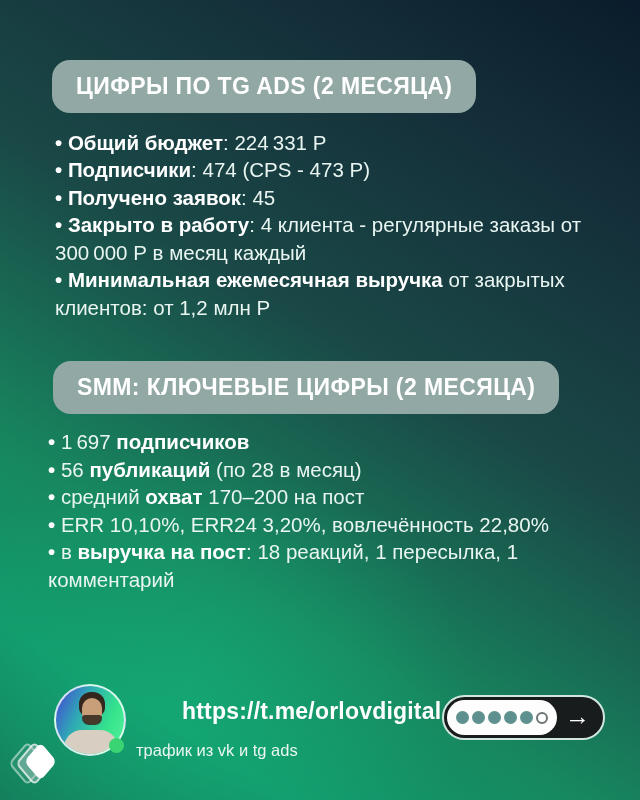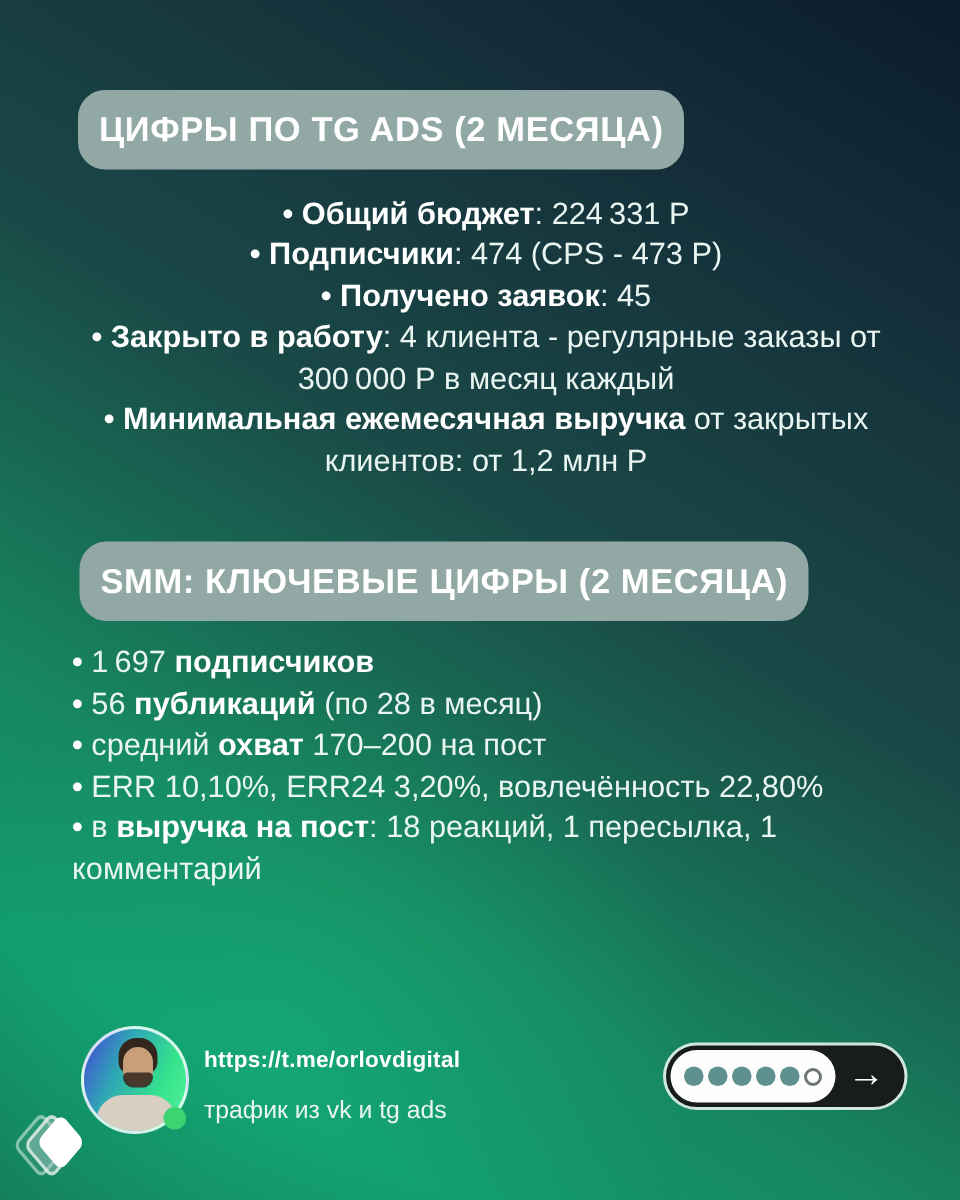--- a/index.html
+++ b/index.html
@@ -12,7 +12,7 @@
   }
   .pill{
     display:inline-block;background:#91a8a5;color:#ffffff;font-weight:700;
-    font-size:23px;letter-spacing:.4px;padding:13px 14px;border-radius:18px;
+    font-size:23px;letter-spacing:.4px;padding:13px 24px;border-radius:18px;
     white-space:nowrap;
   }
   .h1{margin:60px 0 0 52px;}

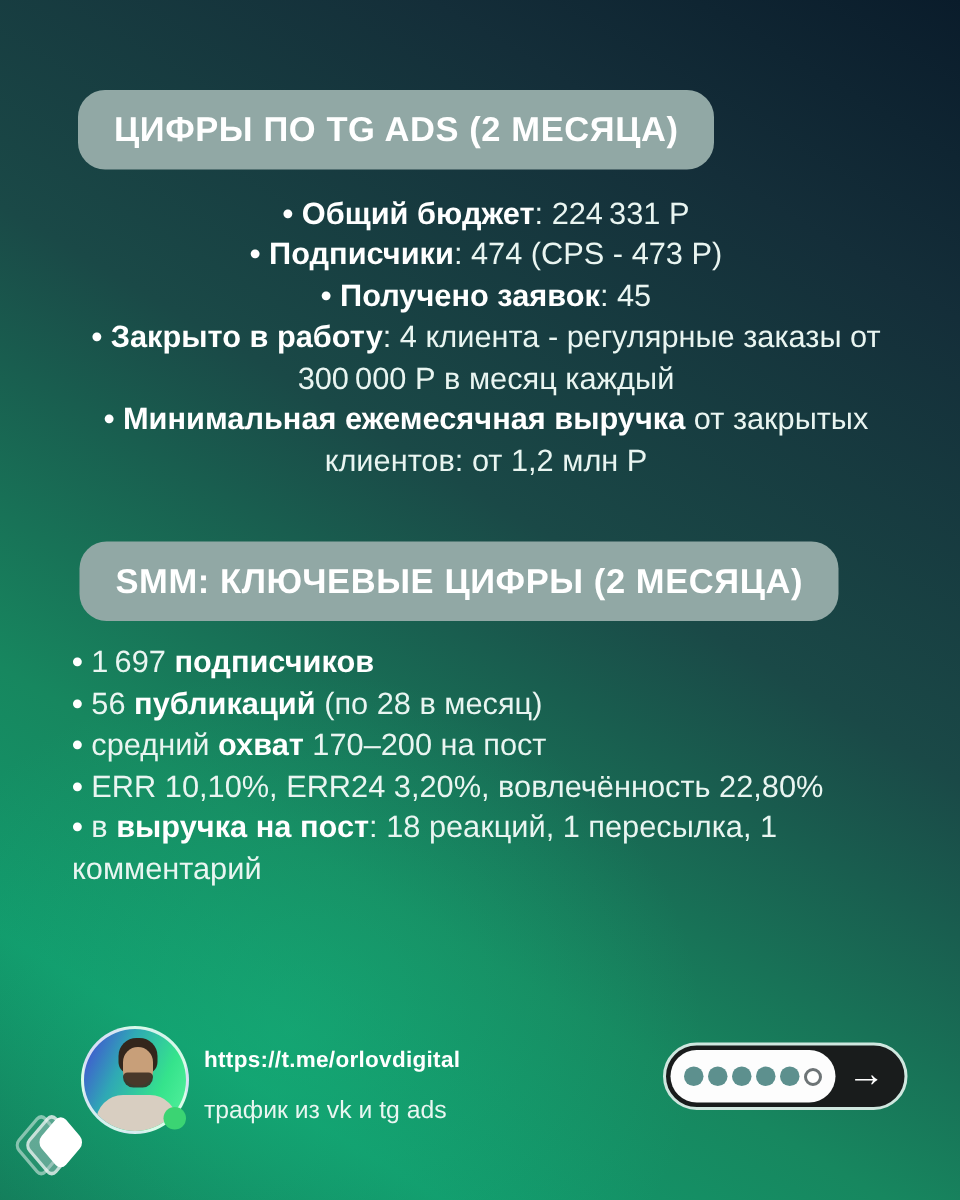--- a/index.html
+++ b/index.html
@@ -18,7 +18,7 @@
   .h1{margin:60px 0 0 52px;}
   .h2{margin:40px 0 0 53px;}
   .list{width:538px;font-size:20.5px;line-height:1.34;color:#e9f5f1;}
-  .l1{margin:16px 0 0 55px;text-align:center;}
+  .l1{margin:16px 0 0 55px;}
   .l2{margin:14px 0 0 48px;width:552px;}
   .list p{margin:0;}
   .list .b{font-weight:700;color:#ffffff;}

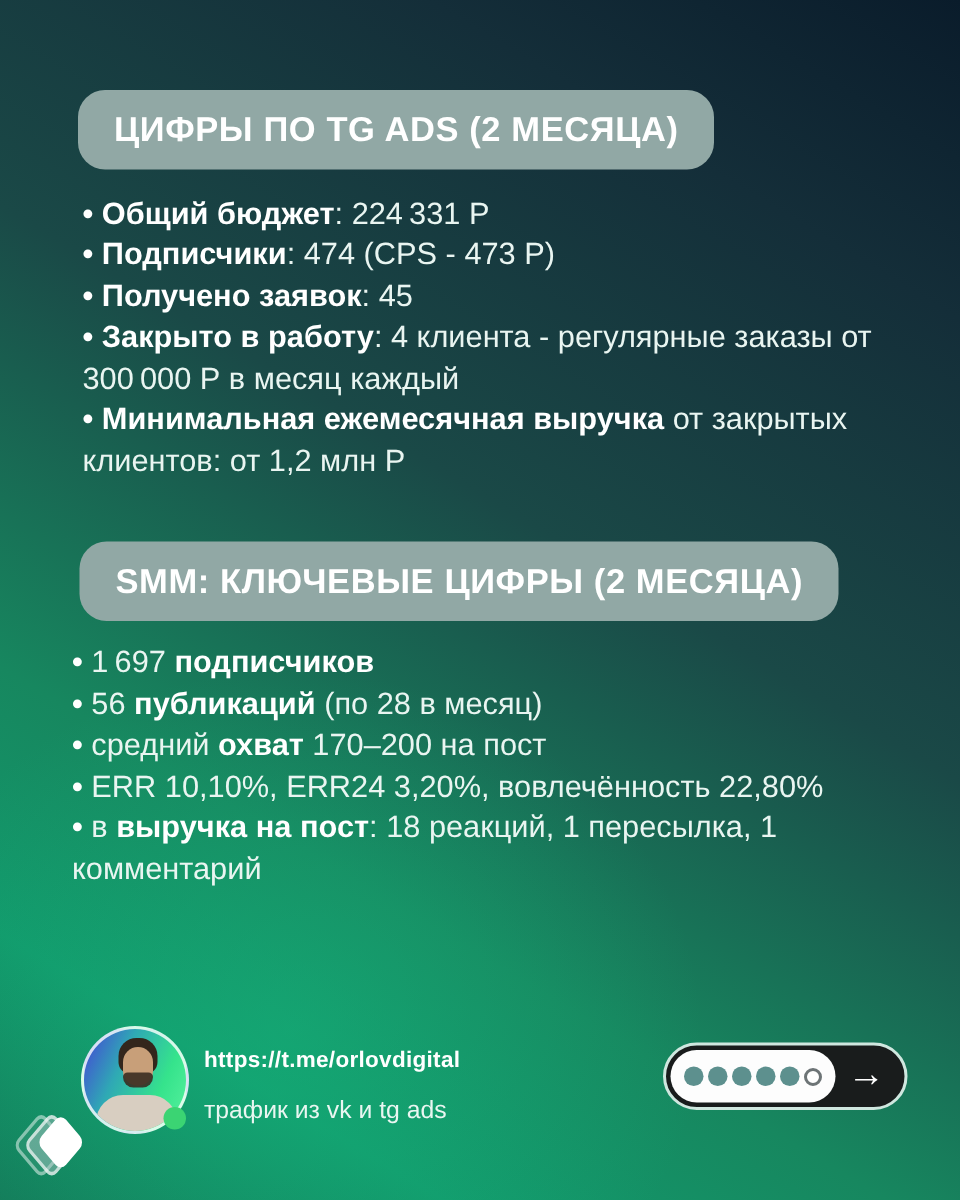--- a/index.html
+++ b/index.html
@@ -46,7 +46,7 @@
   .badge{position:absolute;right:0px;bottom:1px;width:15px;height:15px;background:#3bd473;border-radius:50%;}
 
   .footer-text{position:absolute;left:136px;top:698px;color:#ffffff;}
-  .link{font-weight:700;font-size:15px;letter-spacing:.2px;}
+  .link{font-weight:700;font-size:23px;letter-spacing:.2px;margin-left:46px;}
   .sub{font-size:16.5px;margin-top:16px;color:#e9f6f1;font-weight:400;}
 
   .pagination{position:absolute;left:442px;top:695px;height:45px;display:flex;align-items:center;

